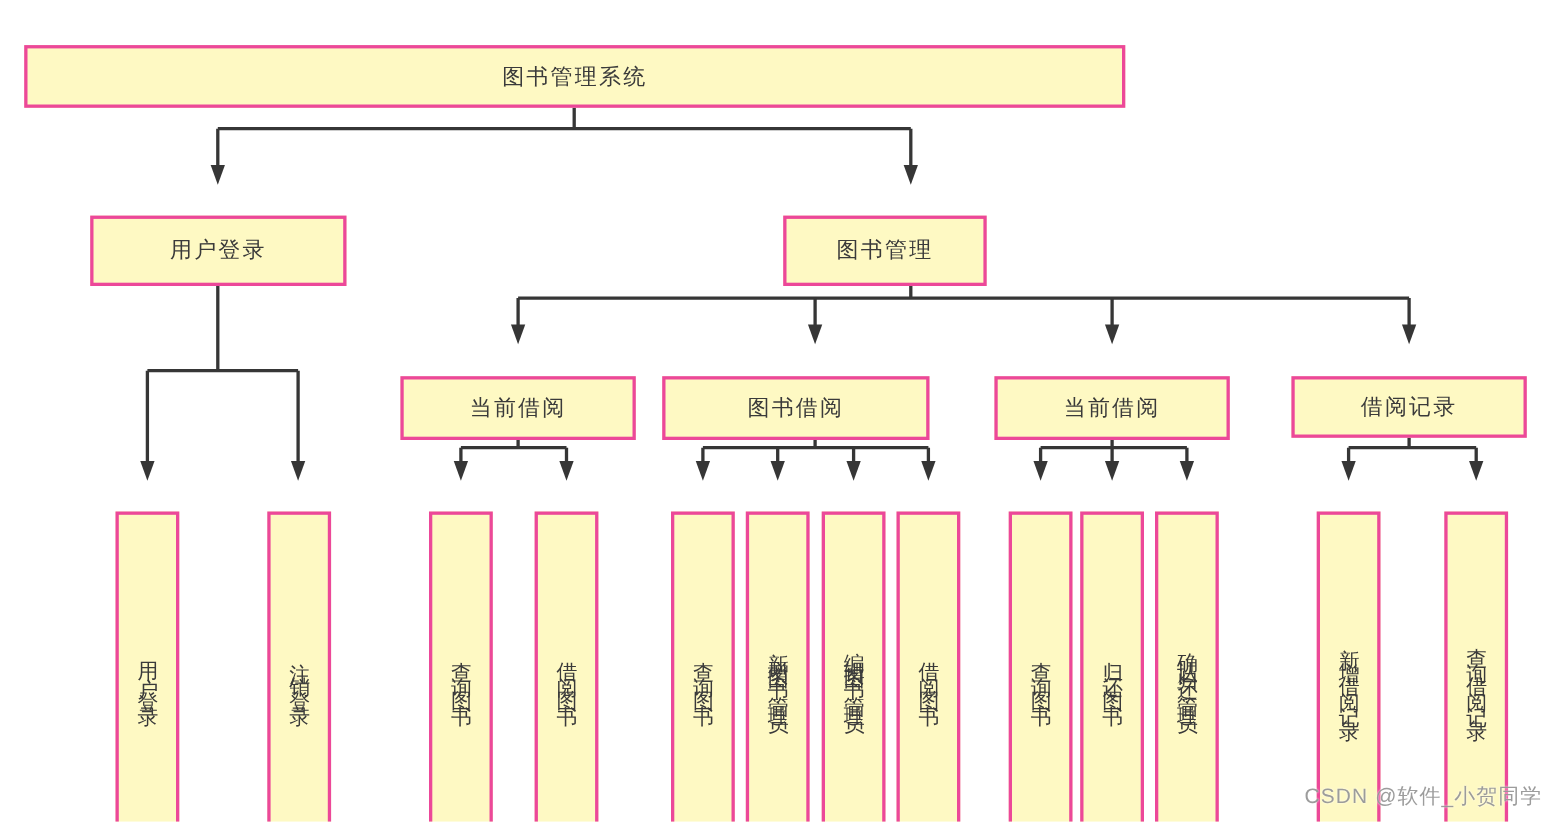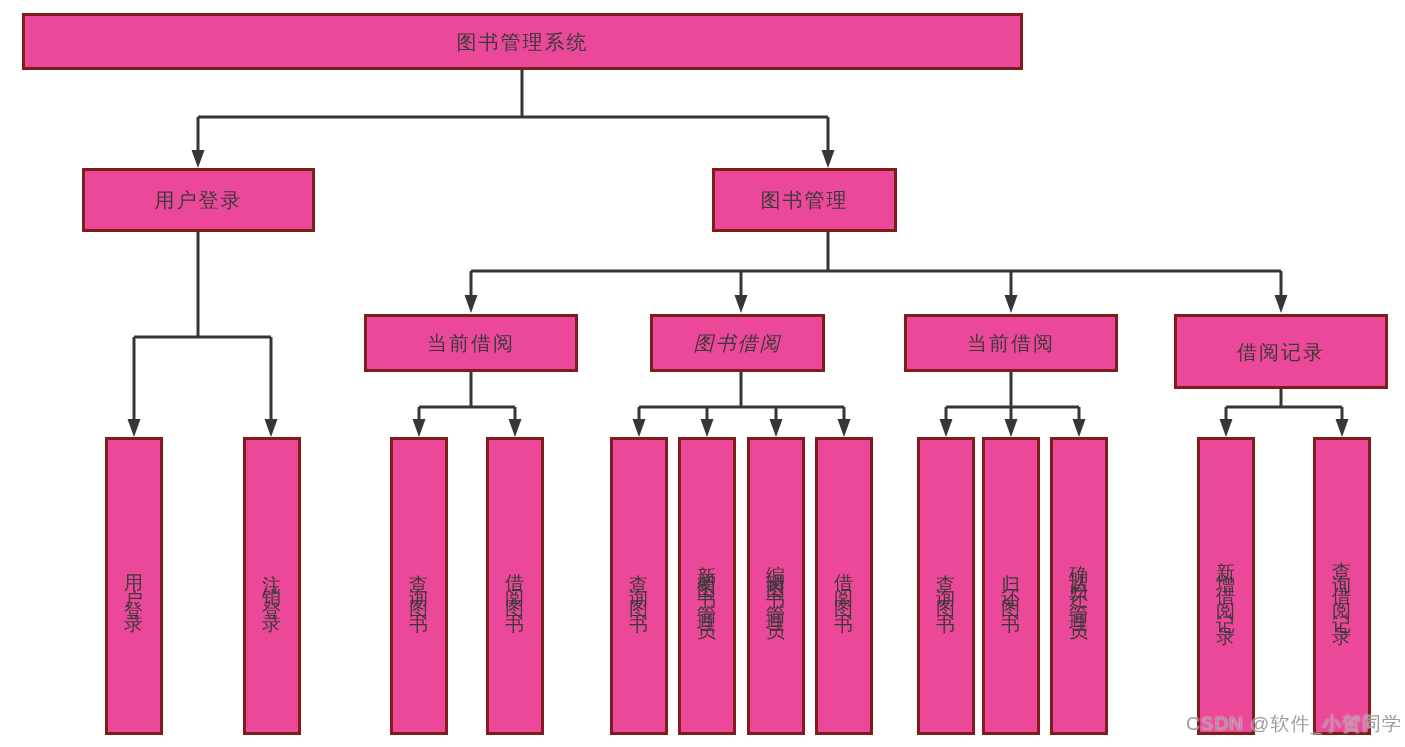--- a/index.html
+++ b/index.html
@@ -29,12 +29,13 @@
   .box {
     position: absolute;
     box-sizing: border-box;
-    border: 3px solid #7f1d1d;
-    background: #ec4899;
+    border: 3px solid #ec4899;
+    background: #fef9c3;
     display: flex;
     align-items: center;
     justify-content: center;
     text-align: center;
+    margin-top: 28px;
   }
   .hbox {
     font-size: 20px;

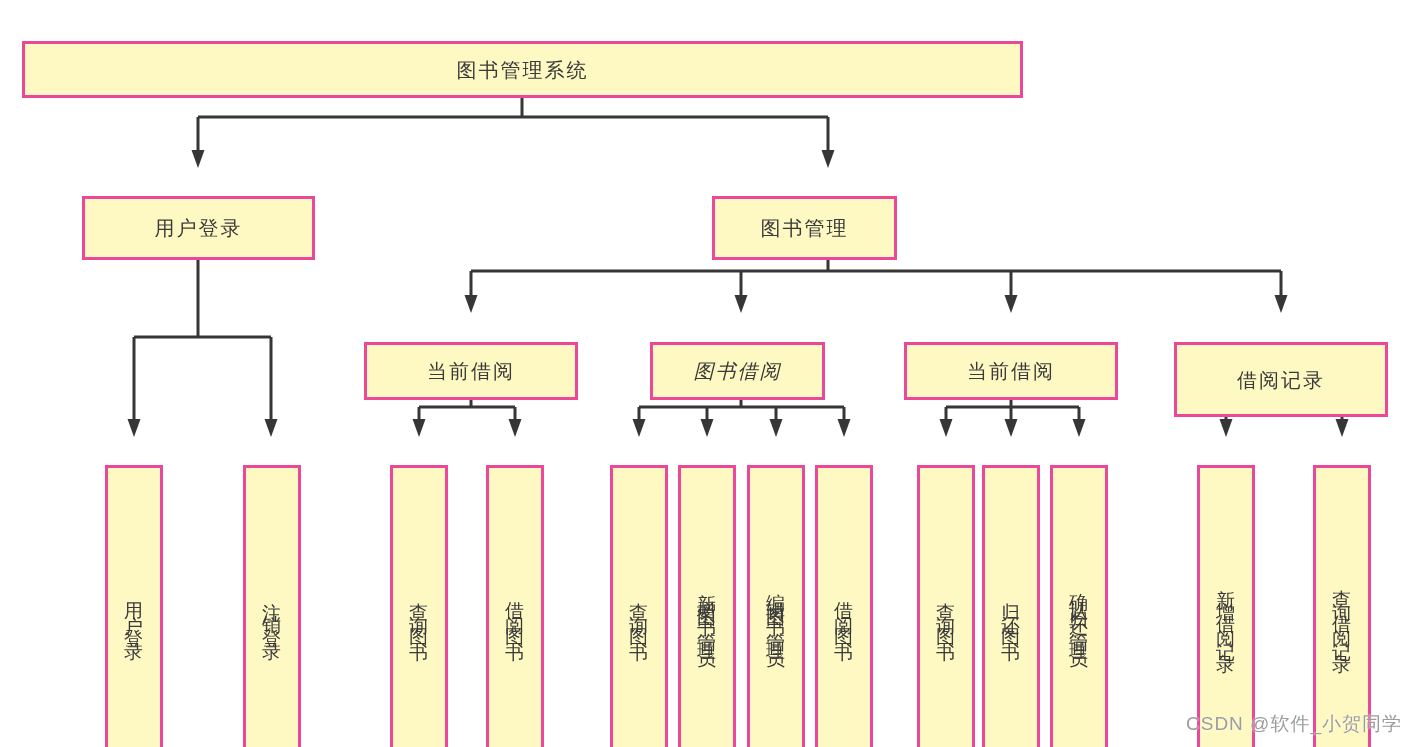--- a/index.html
+++ b/index.html
@@ -109,7 +109,7 @@
   <div class="box hbox" style="left:712px; top:168px; width:185px; height:64px;">图书管理</div>
 
   <div class="box hbox" style="left:364px; top:314px; width:214px; height:58px;">当前借阅</div>
-  <div class="box hbox" style="left:650px; top:314px; width:175px; height:58px;font-style:italic;">图书借阅</div>
+  <div class="box hbox" style="left:602px; top:314px; width:243px; height:58px;">图书借阅</div>
   <div class="box hbox" style="left:904px; top:314px; width:214px; height:58px;">当前借阅</div>
   <div class="box hbox" style="left:1174px; top:314px; width:214px; height:75px;">借阅记录</div>
 

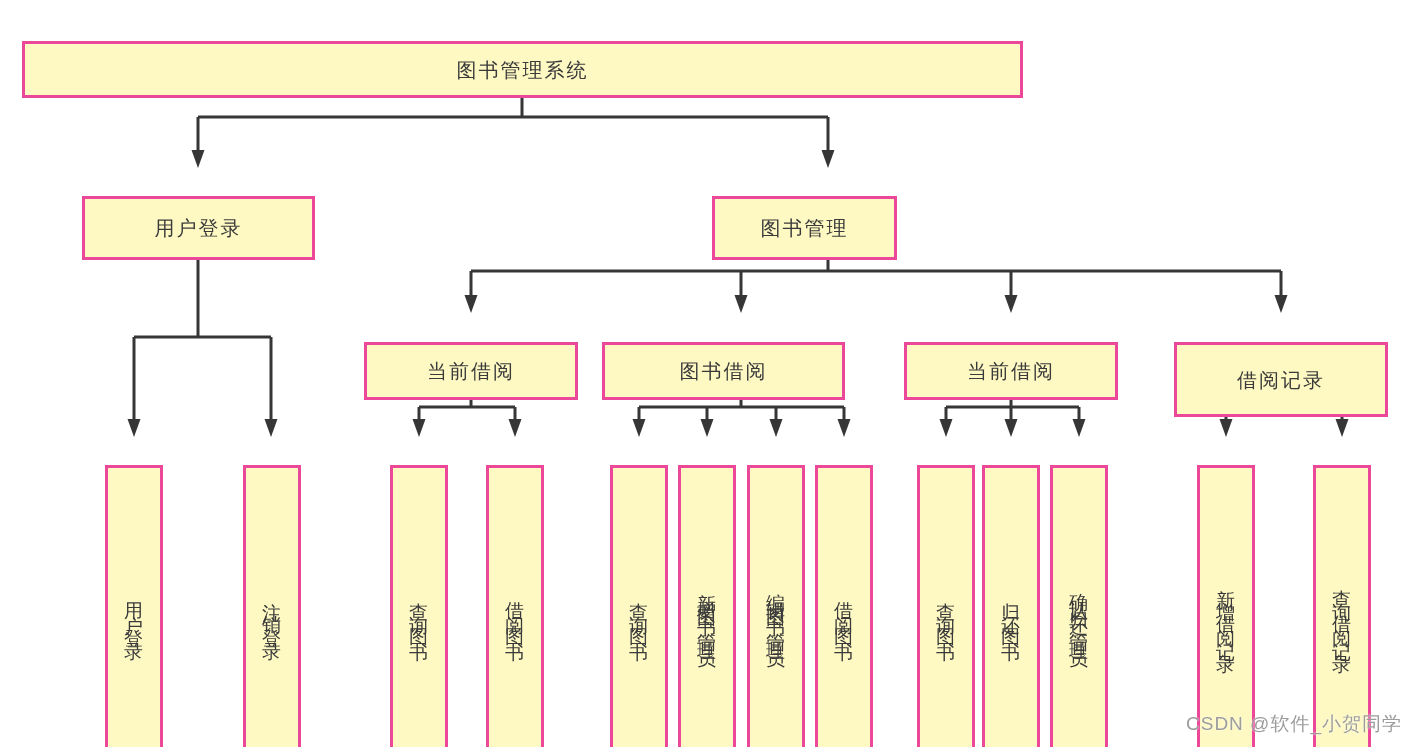--- a/index.html
+++ b/index.html
@@ -111,7 +111,7 @@
   <div class="box hbox" style="left:364px; top:314px; width:214px; height:58px;">当前借阅</div>
   <div class="box hbox" style="left:602px; top:314px; width:243px; height:58px;">图书借阅</div>
   <div class="box hbox" style="left:904px; top:314px; width:214px; height:58px;">当前借阅</div>
-  <div class="box hbox" style="left:1174px; top:314px; width:214px; height:75px;">借阅记录</div>
+  <div class="box hbox" style="left:1174px; top:314px; width:214px; height:56px;">借阅记录</div>
 
   <div class="box vbox" style="left:105px;">用户登录</div>
   <div class="box vbox" style="left:243px;">注销登录</div>

